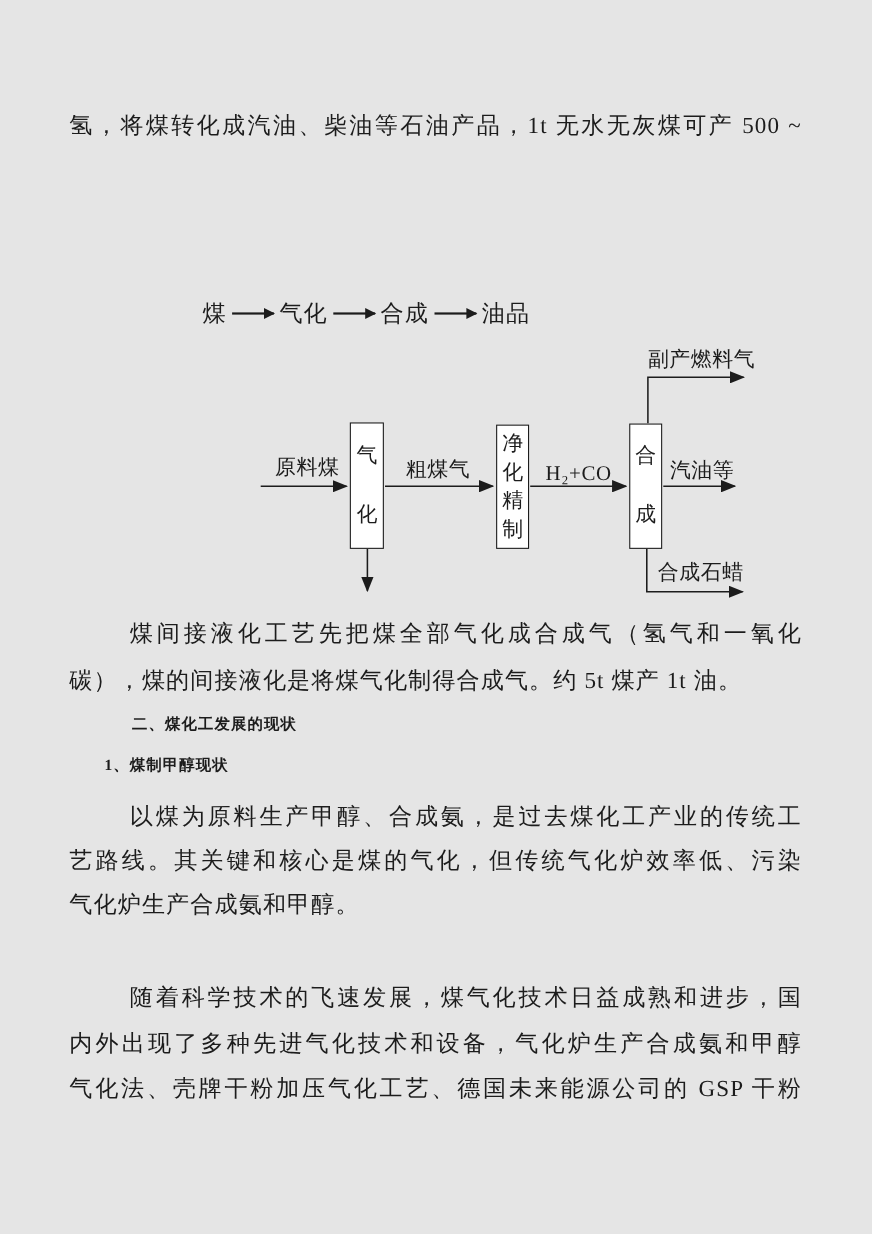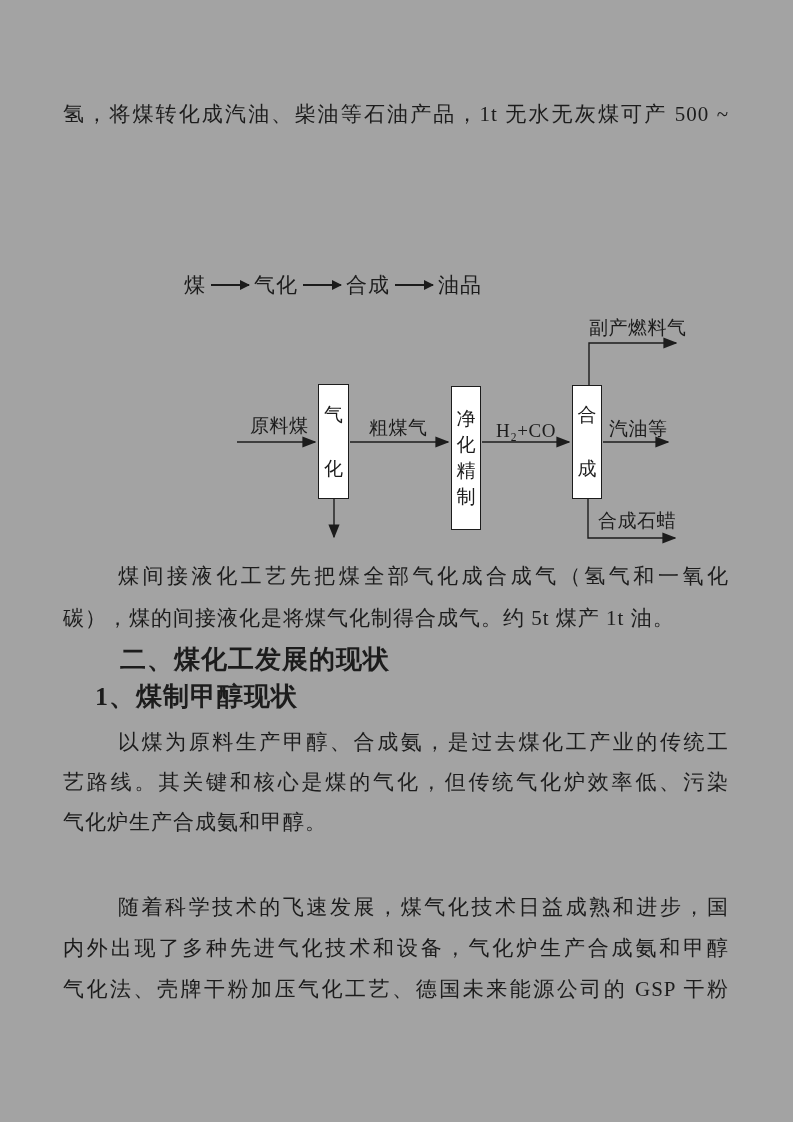--- a/index.html
+++ b/index.html
@@ -8,7 +8,7 @@
     position: relative;
     width: 793px;
     height: 1122px;
-    background: #a3a3a3;
+    background: #e5e5e5;
     overflow: hidden;
     font-family: "Liberation Serif", "DejaVu Serif", serif;
     color: #1c1c1c;

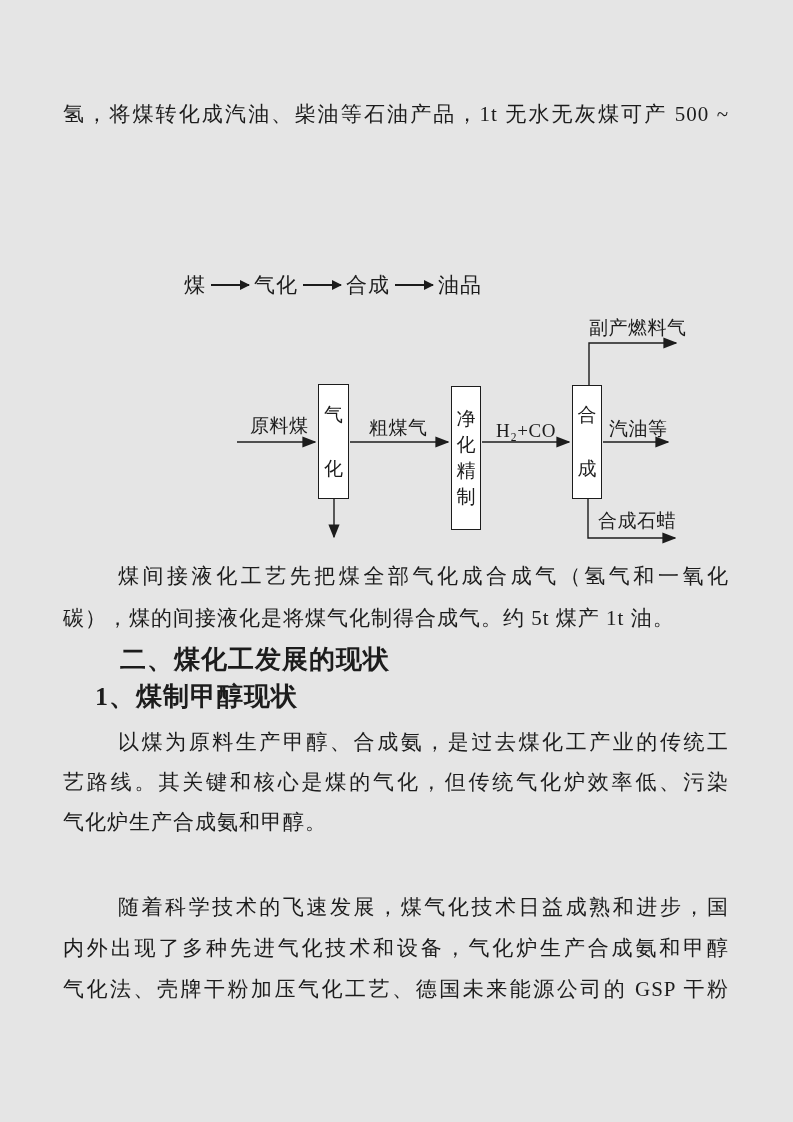--- a/index.html
+++ b/index.html
@@ -148,7 +148,7 @@
     <div class="vbox" style="left:318px;top:69px;width:31px;height:115px">
       <span class="vtext">气化</span>
     </div>
-    <div class="vbox" style="left:451px;top:71px;width:30px;height:144px">
+    <div class="vbox" style="left:451px;top:71px;width:30px;height:113px">
       <span class="vtext tight">净化精制</span>
     </div>
     <div class="vbox" style="left:572px;top:70px;width:30px;height:114px">

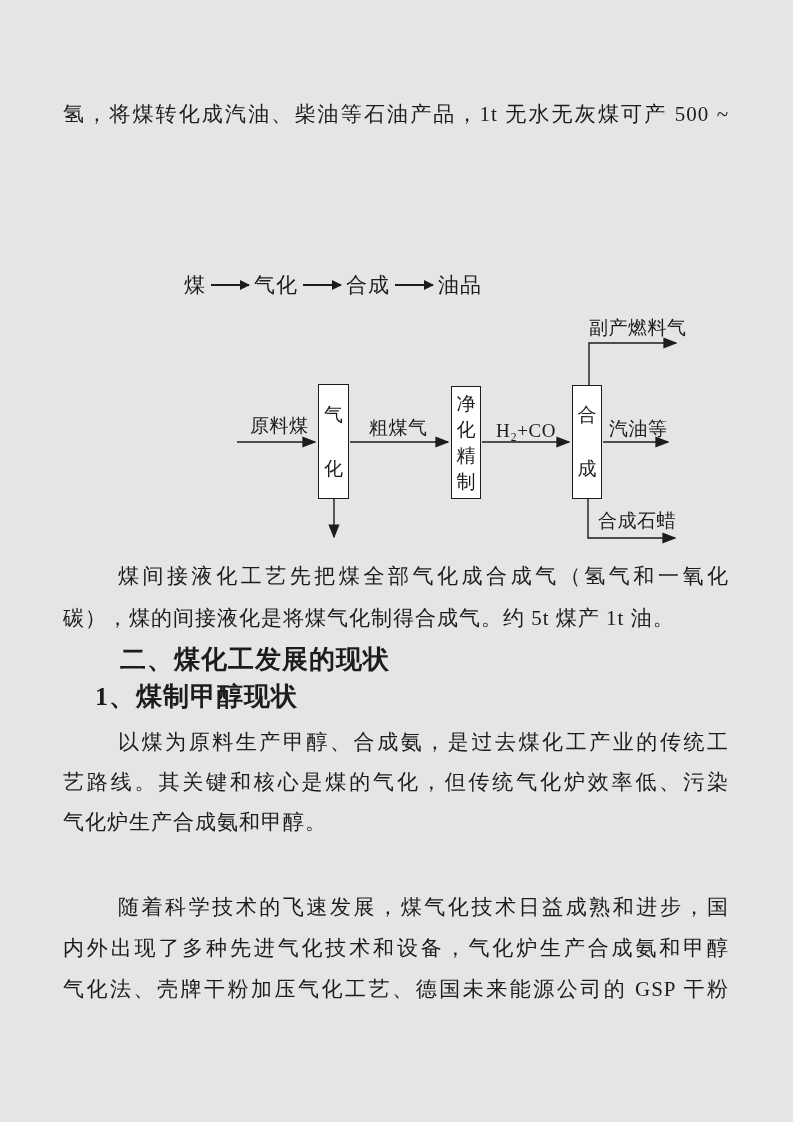--- a/index.html
+++ b/index.html
@@ -40,7 +40,7 @@
     position: absolute;
     left: 63px;
     width: 666px;
-    font-size: 26px;
+    font-size: 14px;
     line-height: 38px;
     font-weight: bold;
     letter-spacing: 1px;

